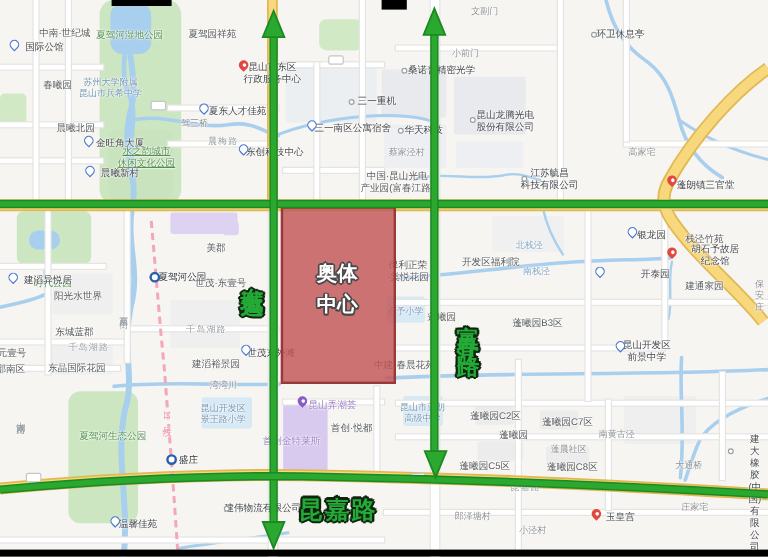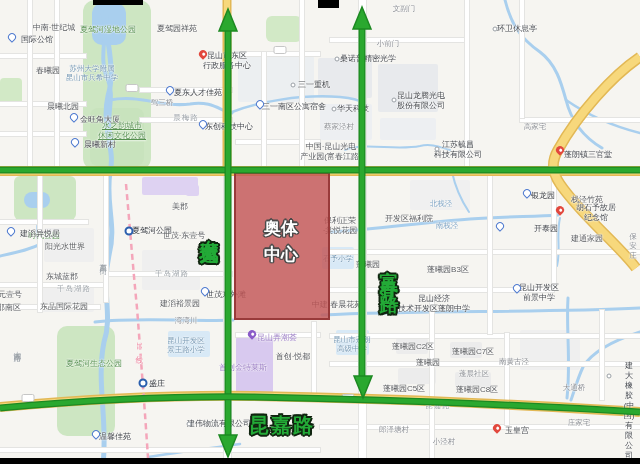--- a/index.html
+++ b/index.html
@@ -249,8 +249,6 @@
     <span class="lbl pl" style="left: 409px; top: 219px;">开发区福利院</span>
     <span class="lbl pl" style="left: 368px; top: 265px;">蓬曦园</span>
     <span class="lbl pl" style="left: 448px; top: 270px;">蓬曦园B3区</span>
-    <span class="lbl poi" style="left: 434px; top: 304px;">昆山经济
-技术开发区蓬朗中学</span>
     <span class="lbl poi" style="left: 539px; top: 293px;">昆山开发区
 前景中学</span>
     <span class="lbl pl" style="left: 413px; top: 347px;">蓬曦园C2区</span>

